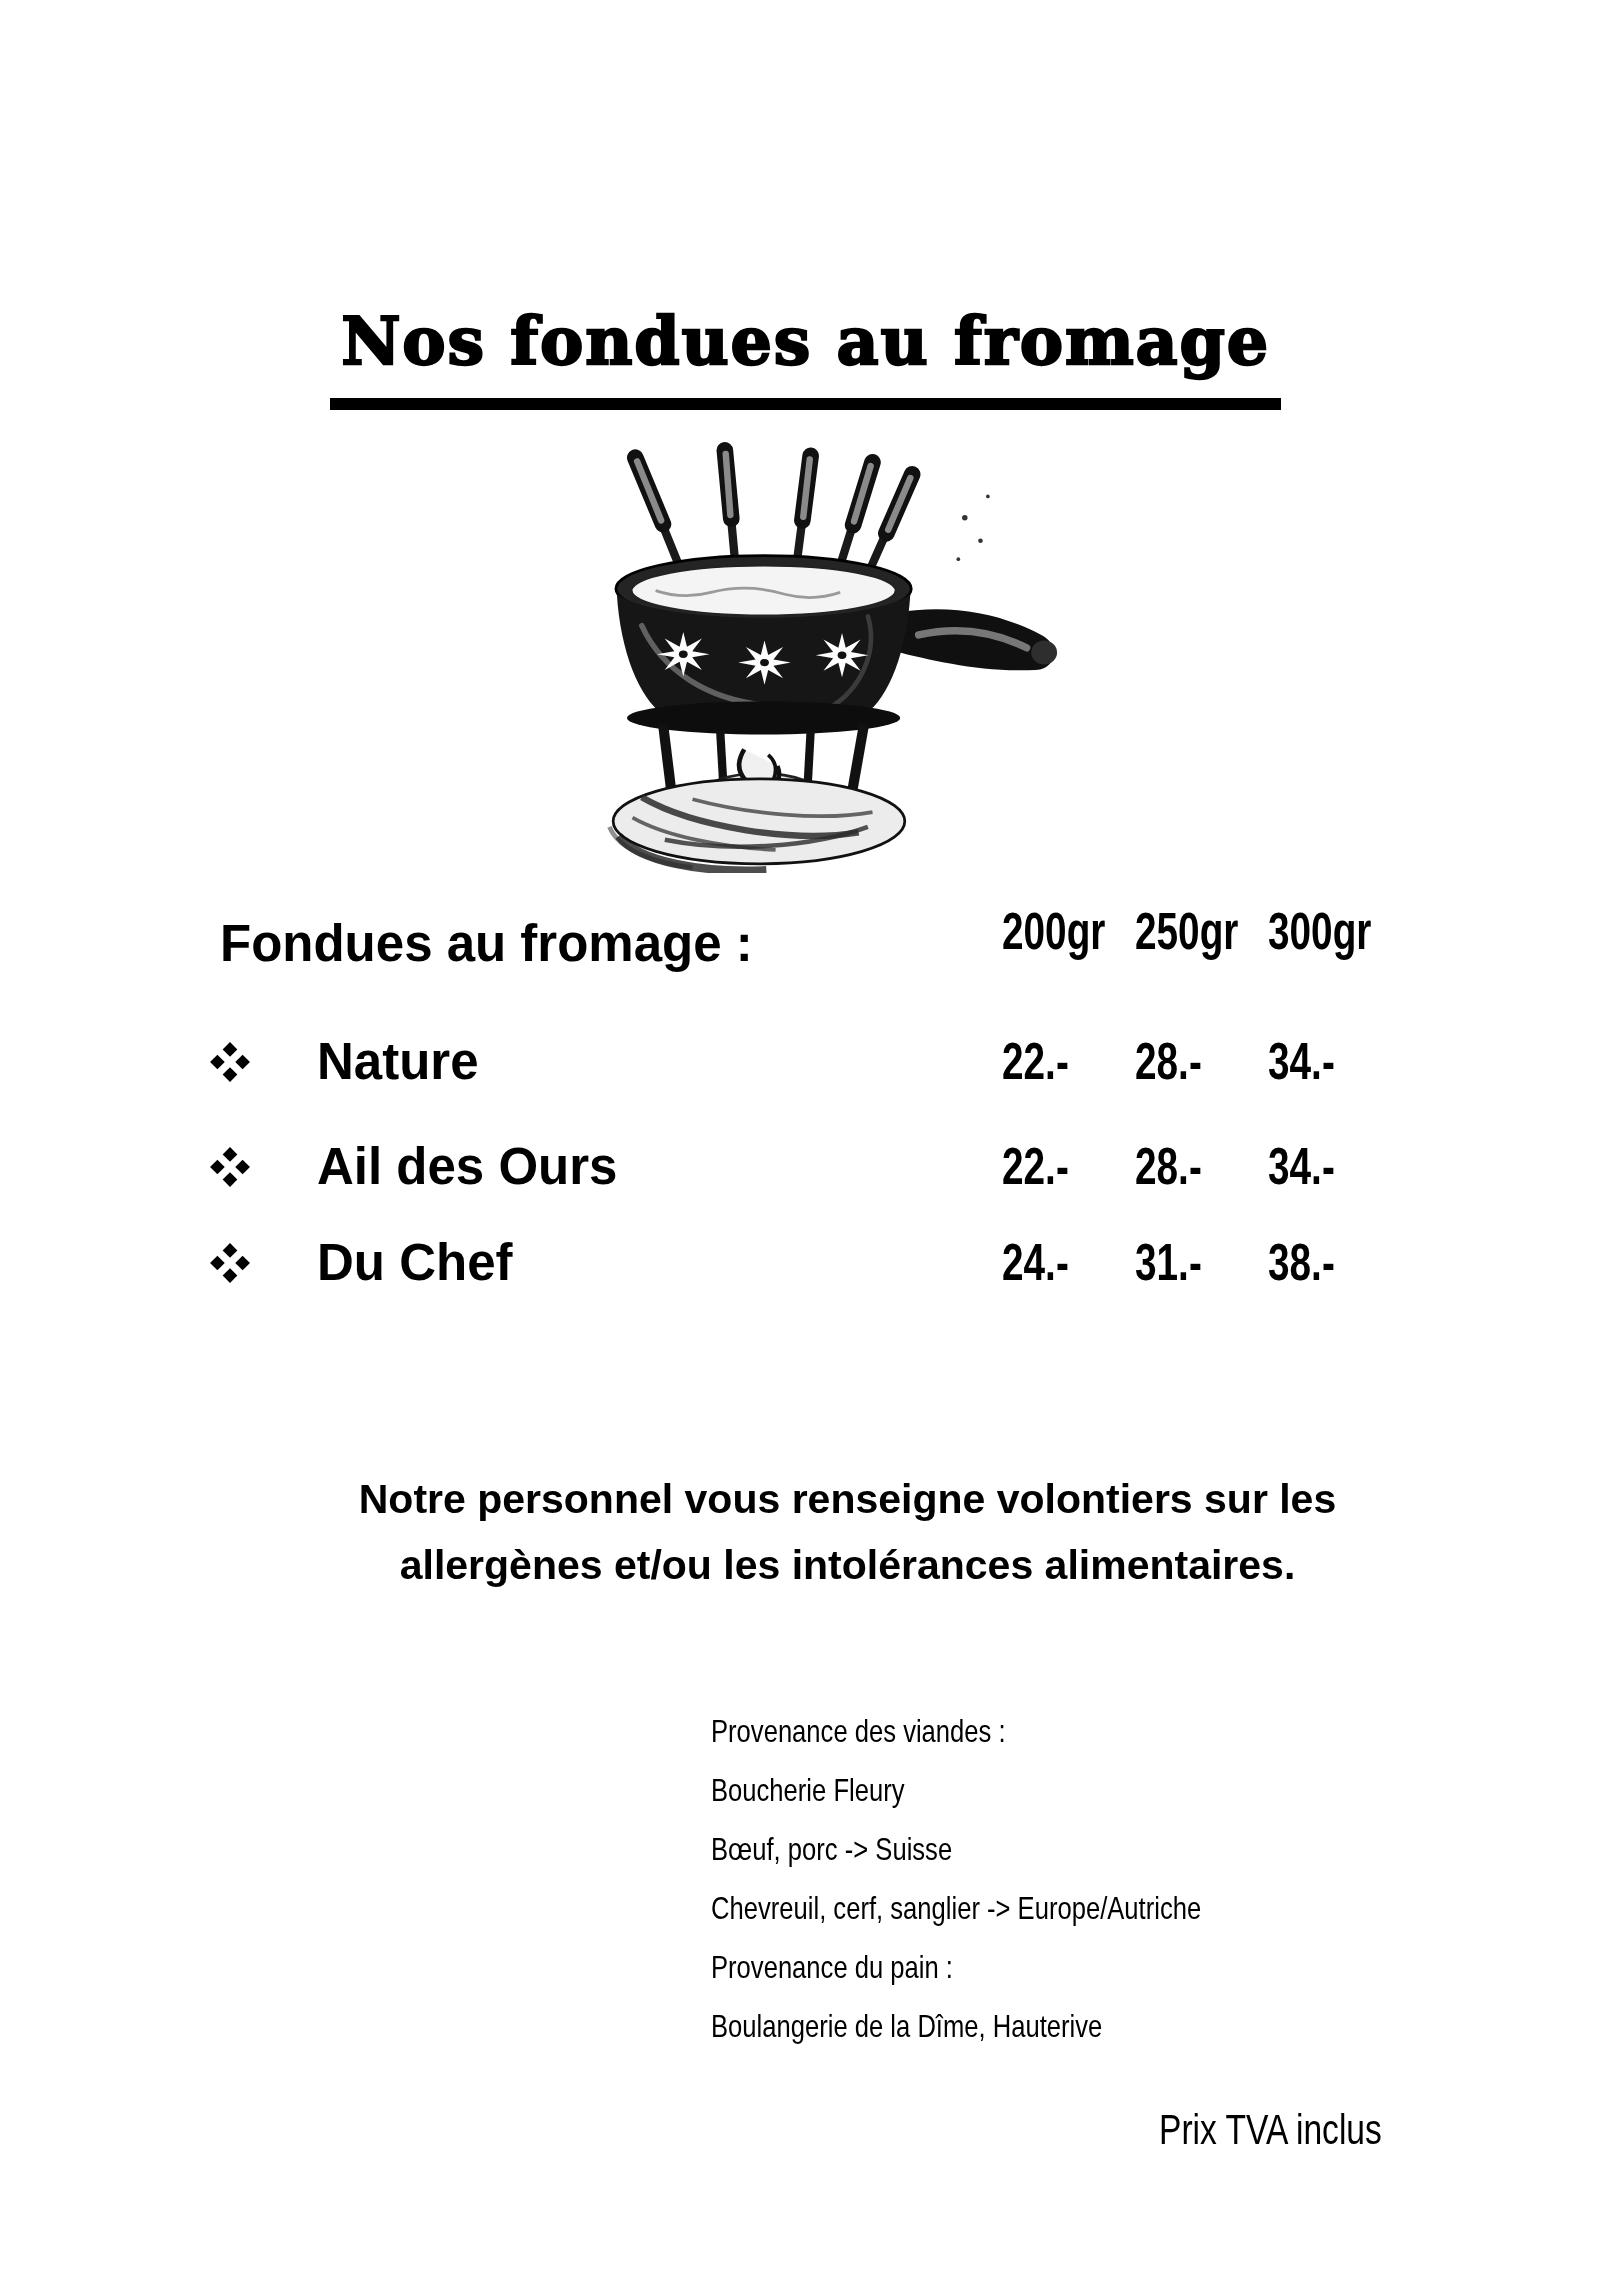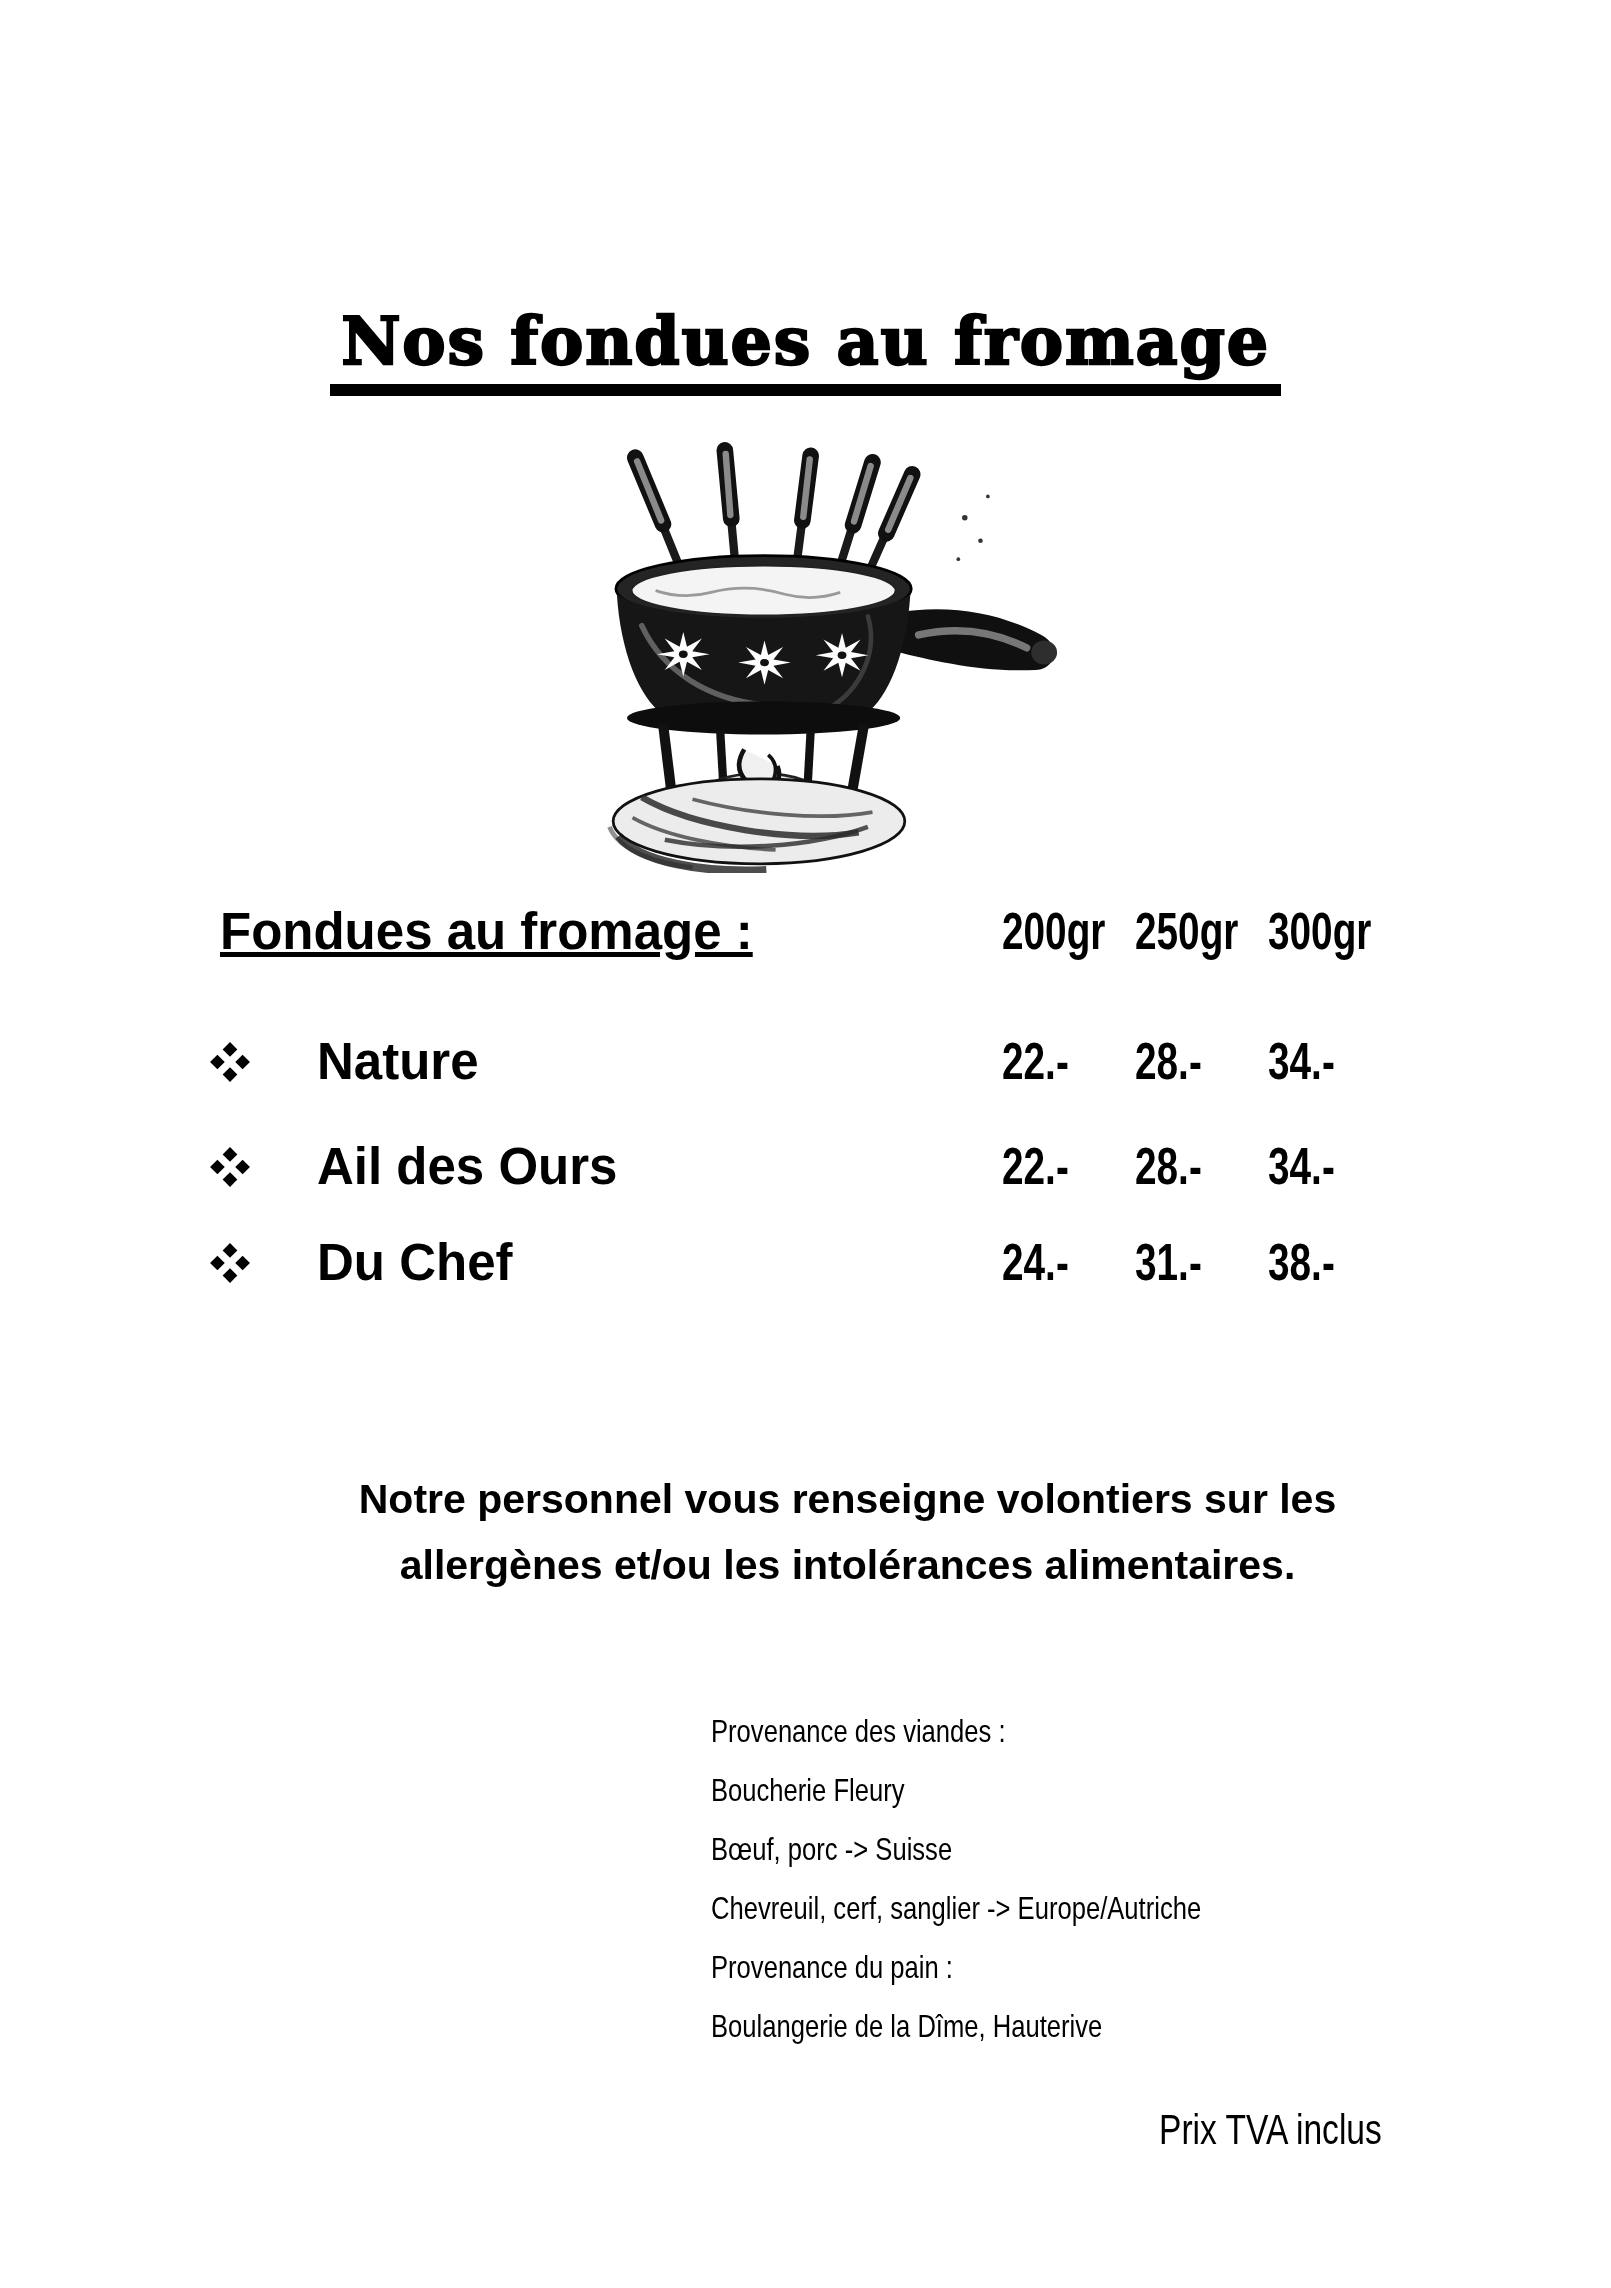--- a/index.html
+++ b/index.html
@@ -20,7 +20,7 @@
     letter-spacing: 1.8px;
     -webkit-text-stroke: 2.3px #000;
     border-bottom: 12px solid #000;
-    padding: 0 11px 6px 11px;
+    padding: 0 11px 20px 11px;
     line-height: 1.1;
   }
 

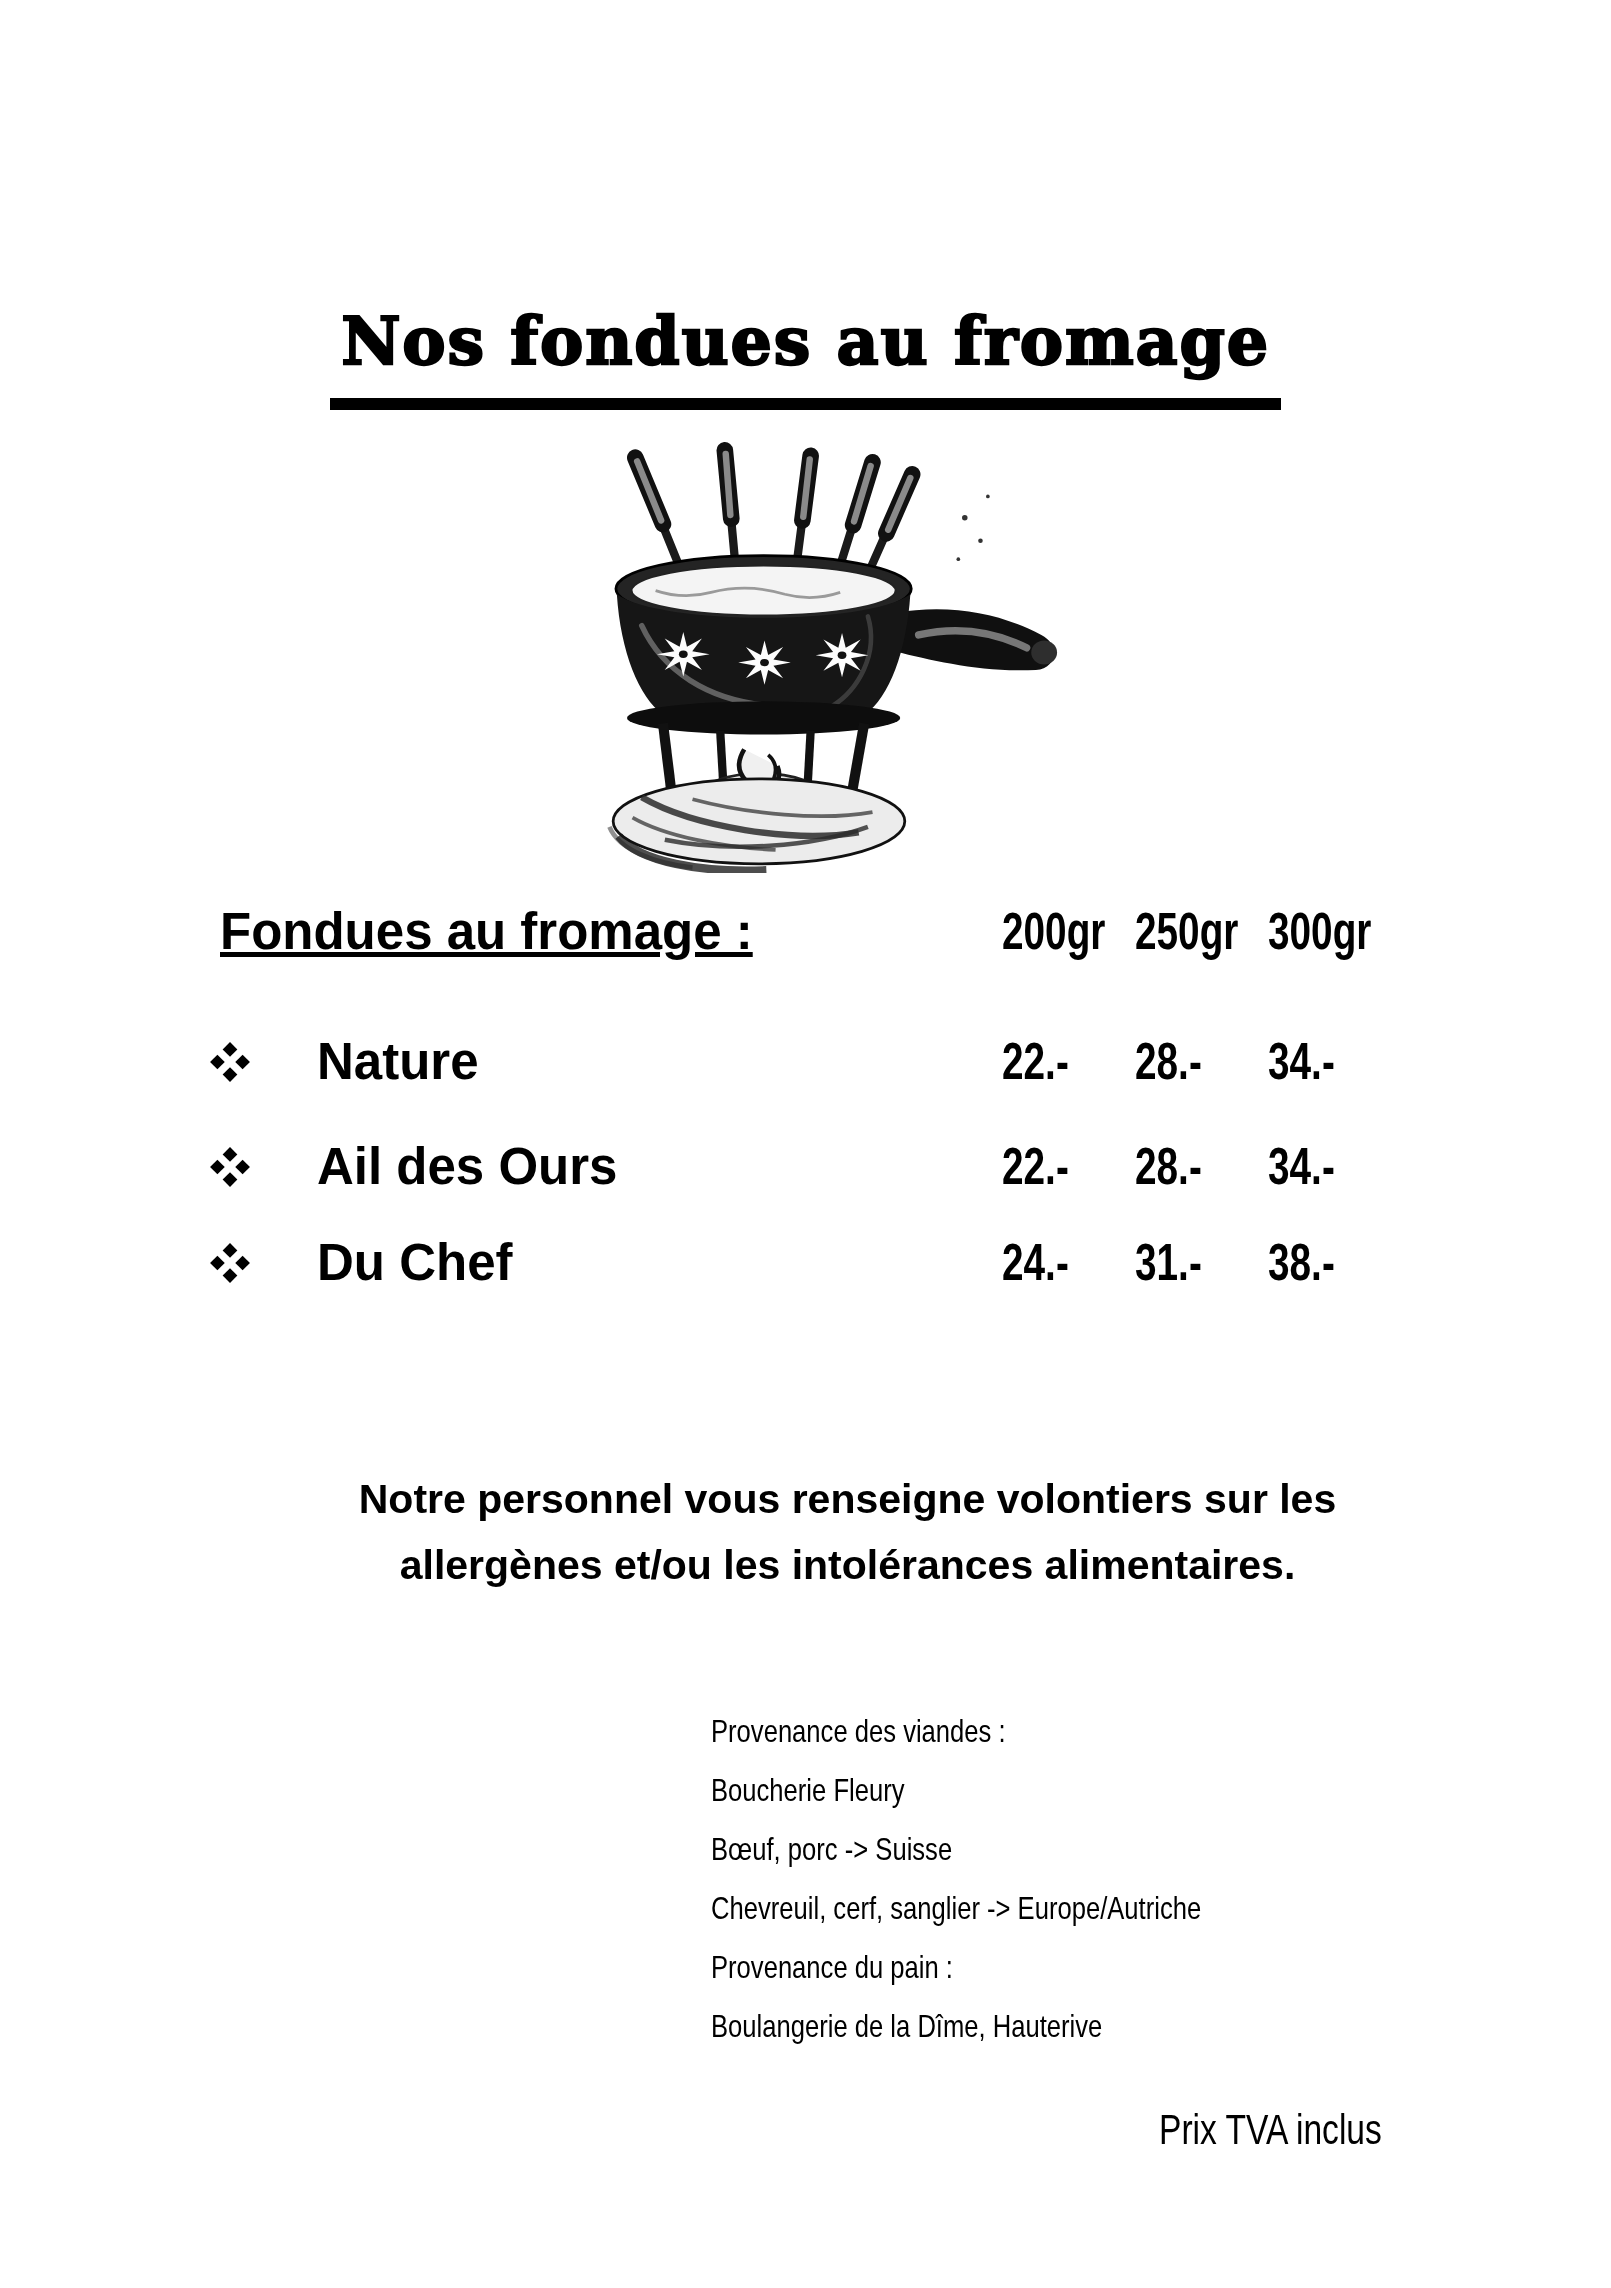--- a/index.html
+++ b/index.html
@@ -33,7 +33,7 @@
   .row-item-0  { top: 1034px; }
   .row-item-1  { top: 1139px; }
   .row-item-2  { top: 1235px; text-align: right; }
-  .mlabel { position: absolute; left: 220px; top: 0; text-decoration: underline; }
+  .mlabel { position: absolute; left: 220px; top: 12px; }
   .iname  { position: absolute; left: 281px; top: 0; margin-left: 36px; }
   .bullet { position: absolute; left: 209px; top: 7.4px; width: 42px; height: 42px; }
   .c0 { position: absolute; left: 1002px; top: 0; transform: scaleX(0.76); transform-origin: 0 50%; }

